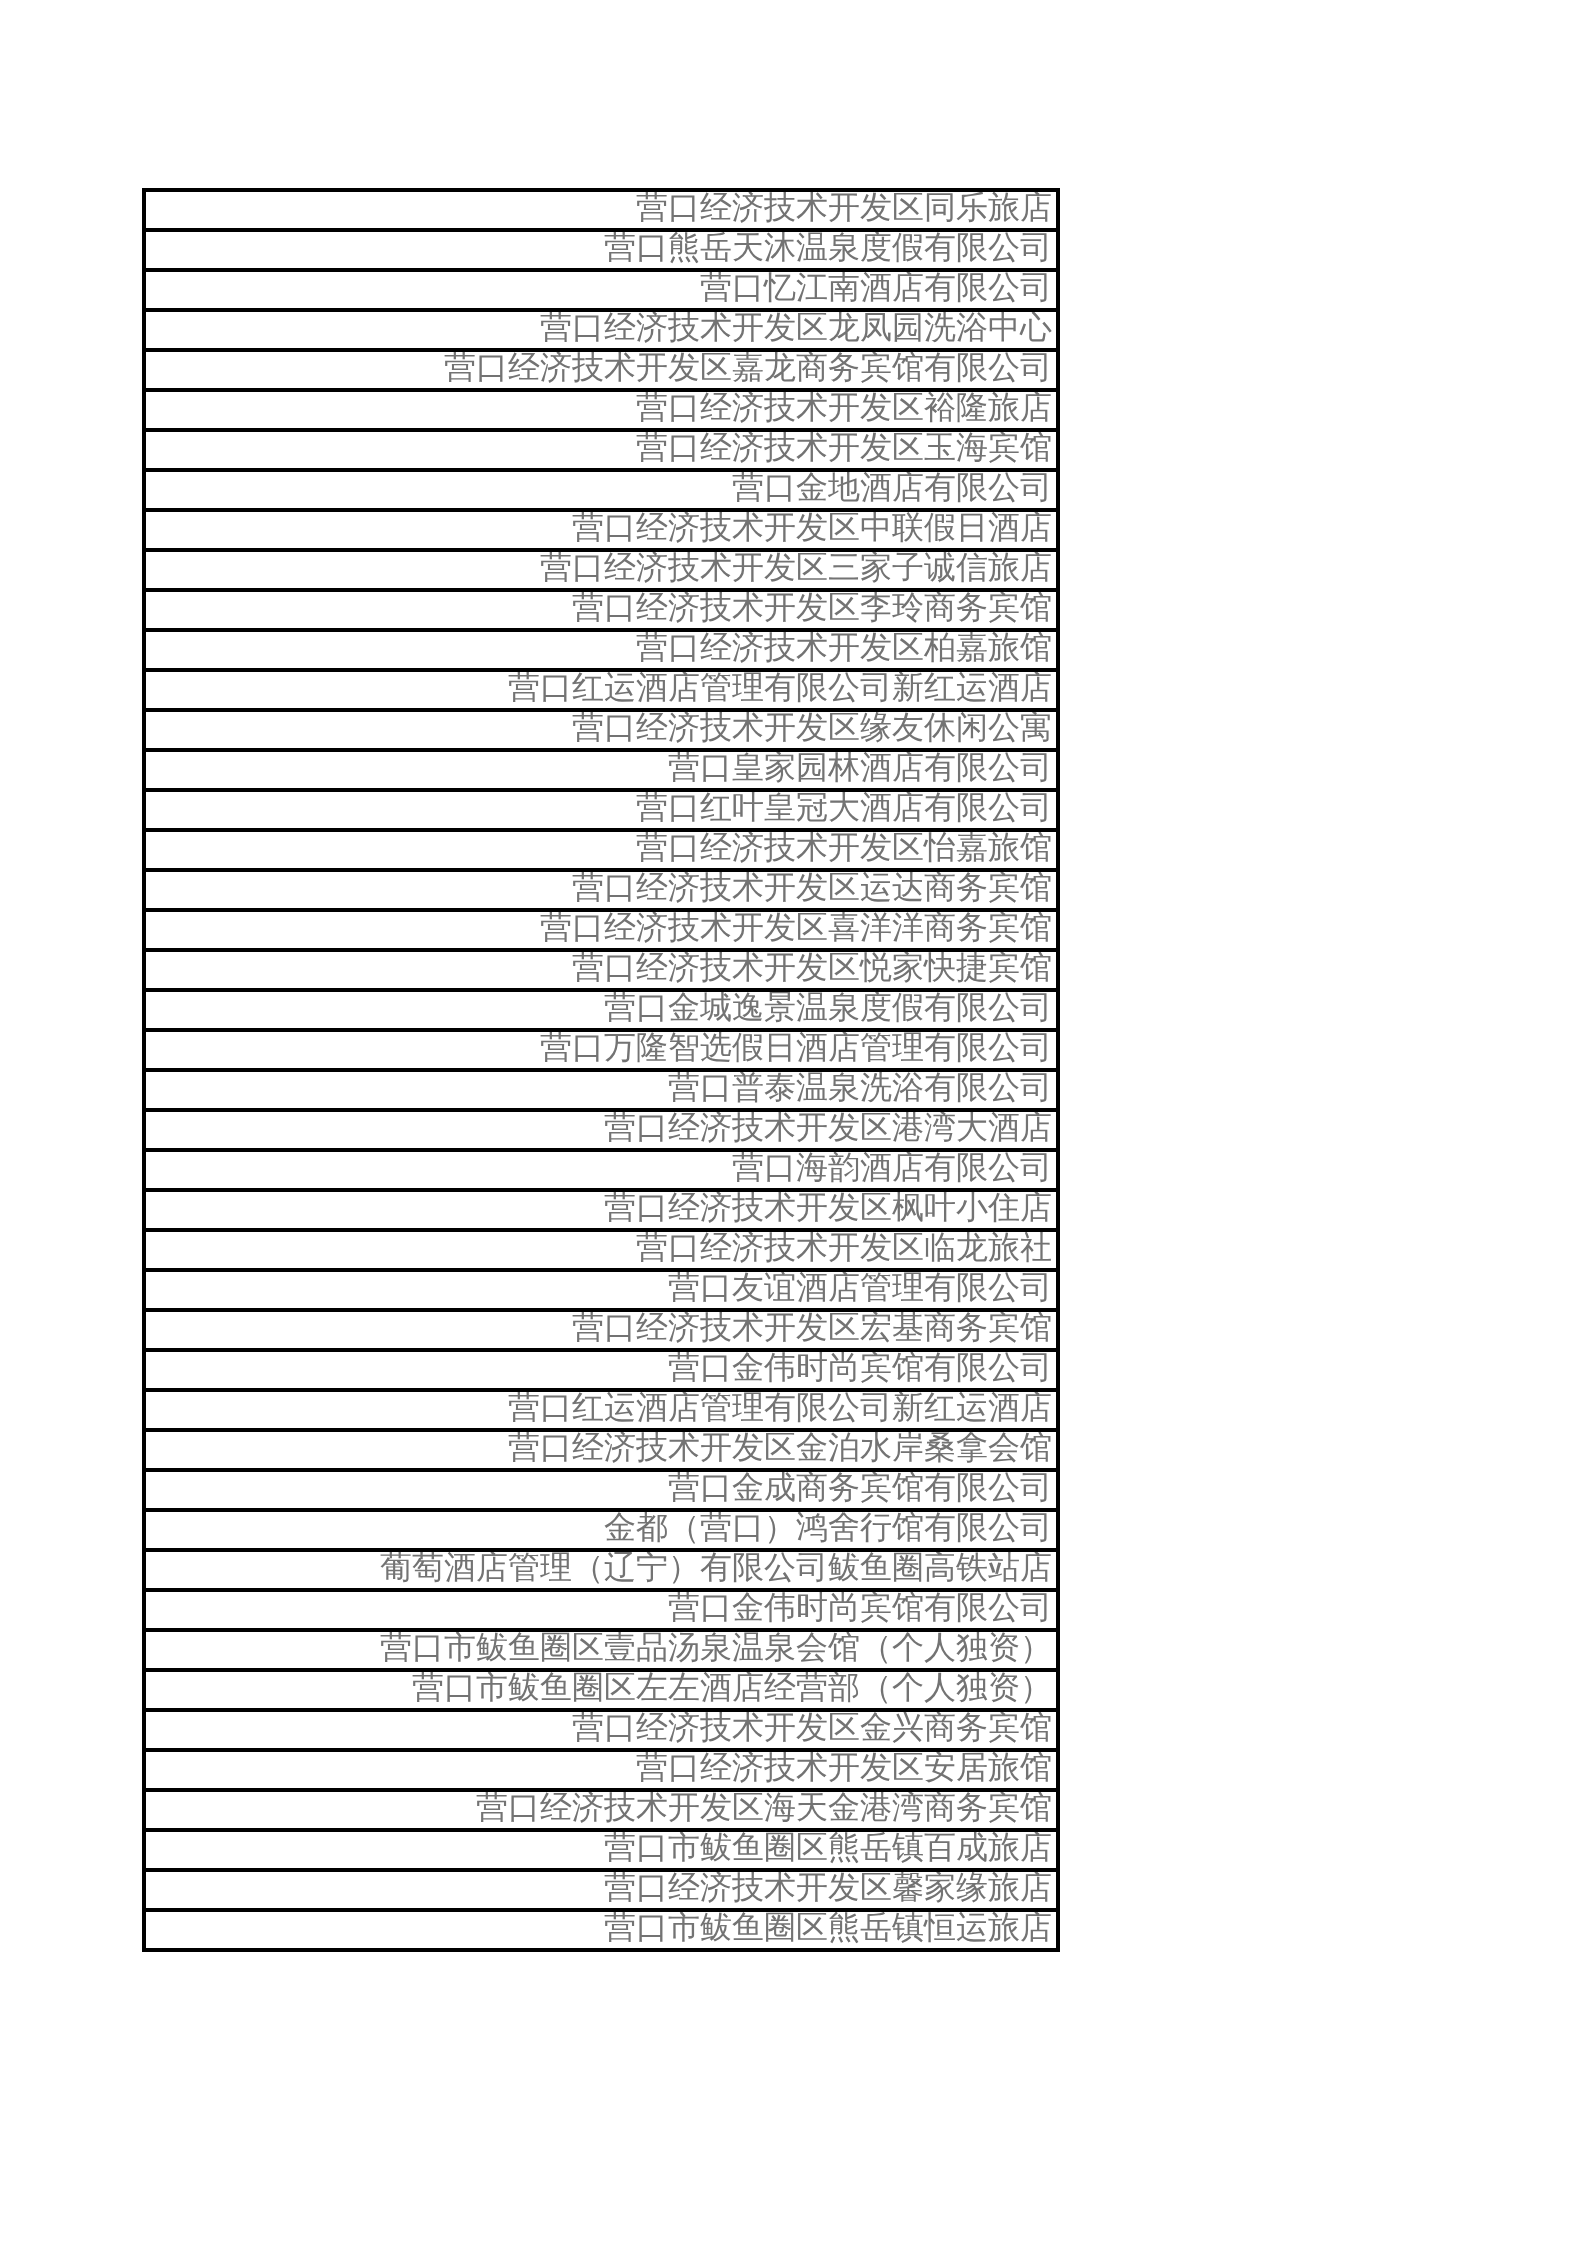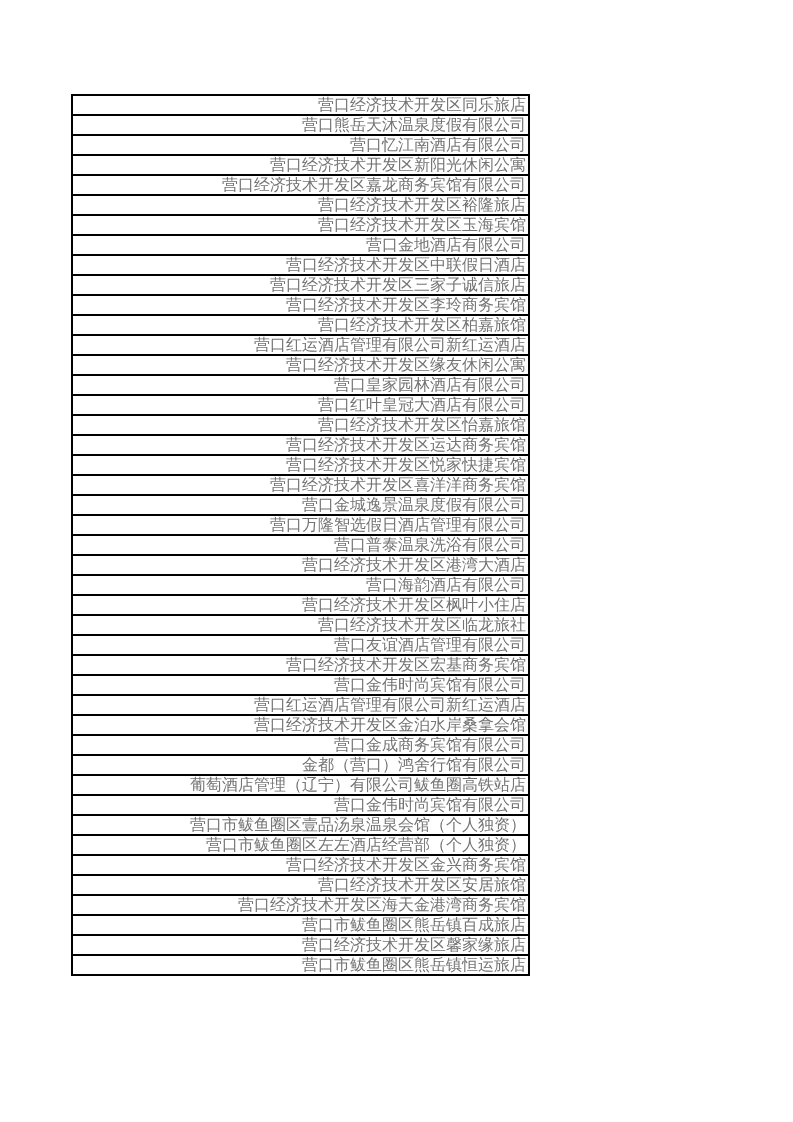--- a/index.html
+++ b/index.html
@@ -47,7 +47,7 @@
           <td>营口忆江南酒店有限公司</td>
         </tr>
         <tr>
-          <td>营口经济技术开发区新阳光休闲公寓</td>
+          <td>营口经济技术开发区龙凤园洗浴中心</td>
         </tr>
         <tr>
           <td>营口经济技术开发区嘉龙商务宾馆有限公司</td>

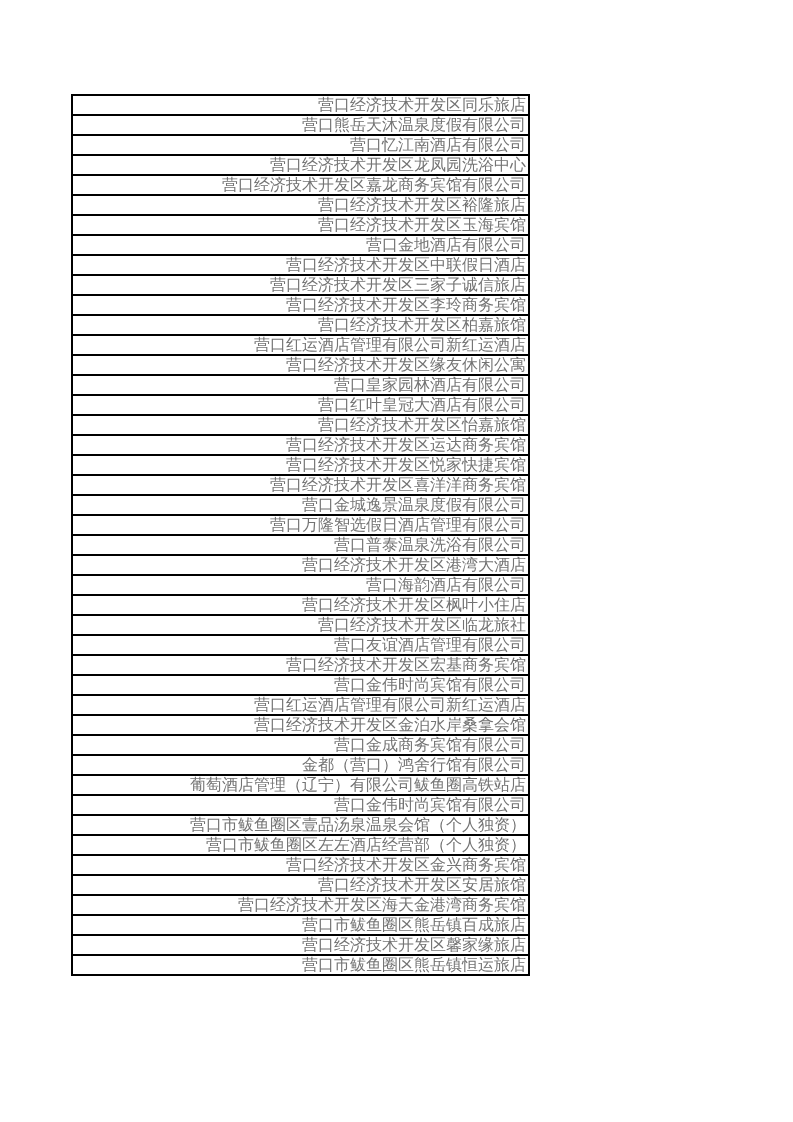--- a/index.html
+++ b/index.html
@@ -92,10 +92,10 @@
           <td>营口经济技术开发区运达商务宾馆</td>
         </tr>
         <tr>
-          <td>营口经济技术开发区悦家快捷宾馆</td>
+          <td>营口经济技术开发区喜洋洋商务宾馆</td>
         </tr>
         <tr>
-          <td>营口经济技术开发区喜洋洋商务宾馆</td>
+          <td>营口经济技术开发区悦家快捷宾馆</td>
         </tr>
         <tr>
           <td>营口金城逸景温泉度假有限公司</td>

